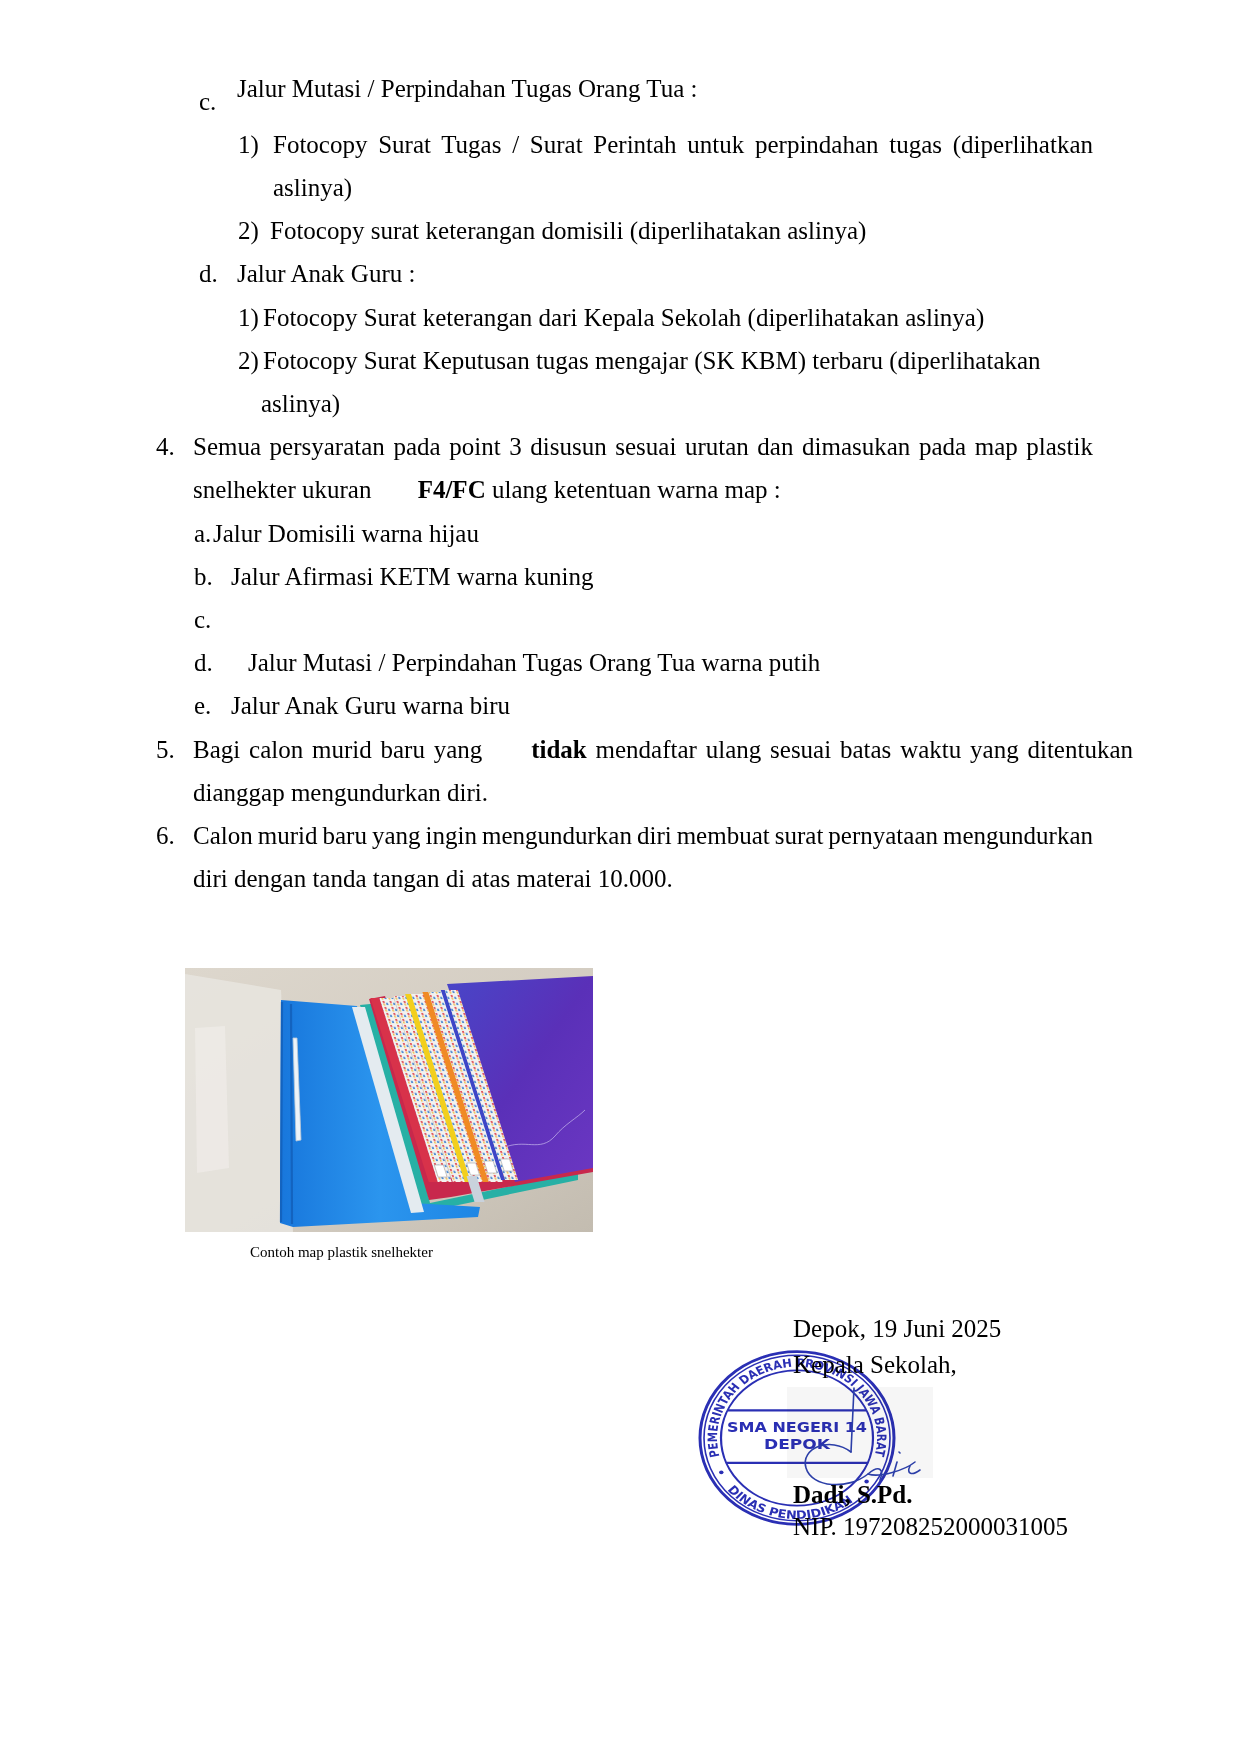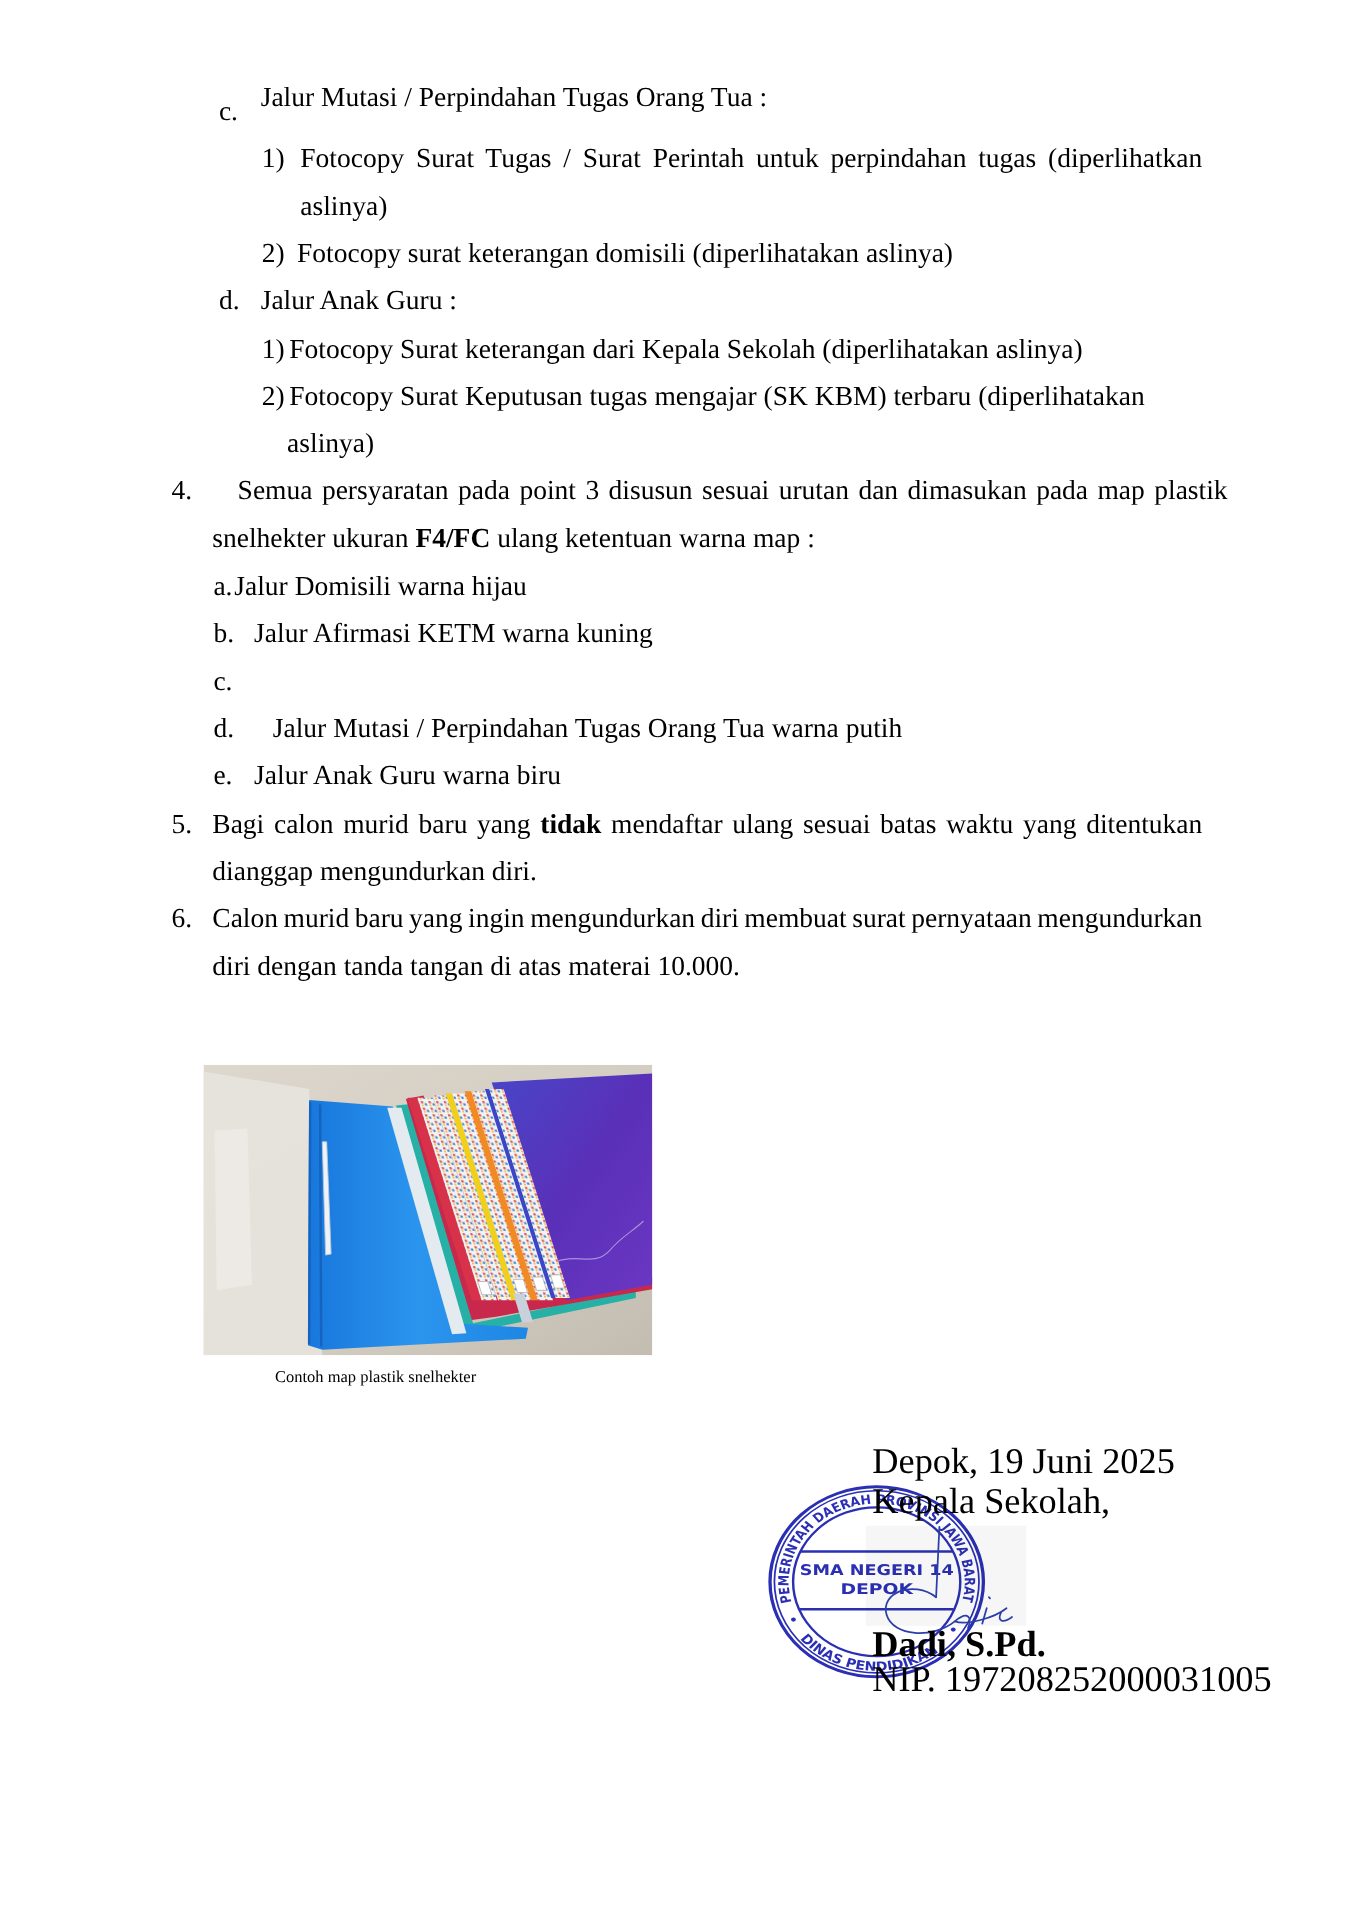--- a/index.html
+++ b/index.html
@@ -99,7 +99,7 @@
   <span class="ln" style="left:261px;top:389px">aslinya)</span>
 
   <span class="ln" style="left:156px;top:432px">4.</span>
-  <span class="ln just" style="left: 193px; top: 432px; width: 900px; word-spacing: 2.33203px; margin-left: 23px;">Semua persyaratan pada point 3 disusun sesuai urutan dan dimasukan pada map plastik</span>
+  <span class="ln just" style="left: 193px; top: 432px; width: 900px; word-spacing: 2.33203px;">Semua persyaratan pada point 3 disusun sesuai urutan dan dimasukan pada map plastik</span>
   <span class="ln" style="left:193px;top:475px"><span>snelhekter ukuran </span><b>F4/FC</b><span> ulang ketentuan warna map :</span></span>
 
   <span class="ln" style="left:194px;top:519px">a.</span>

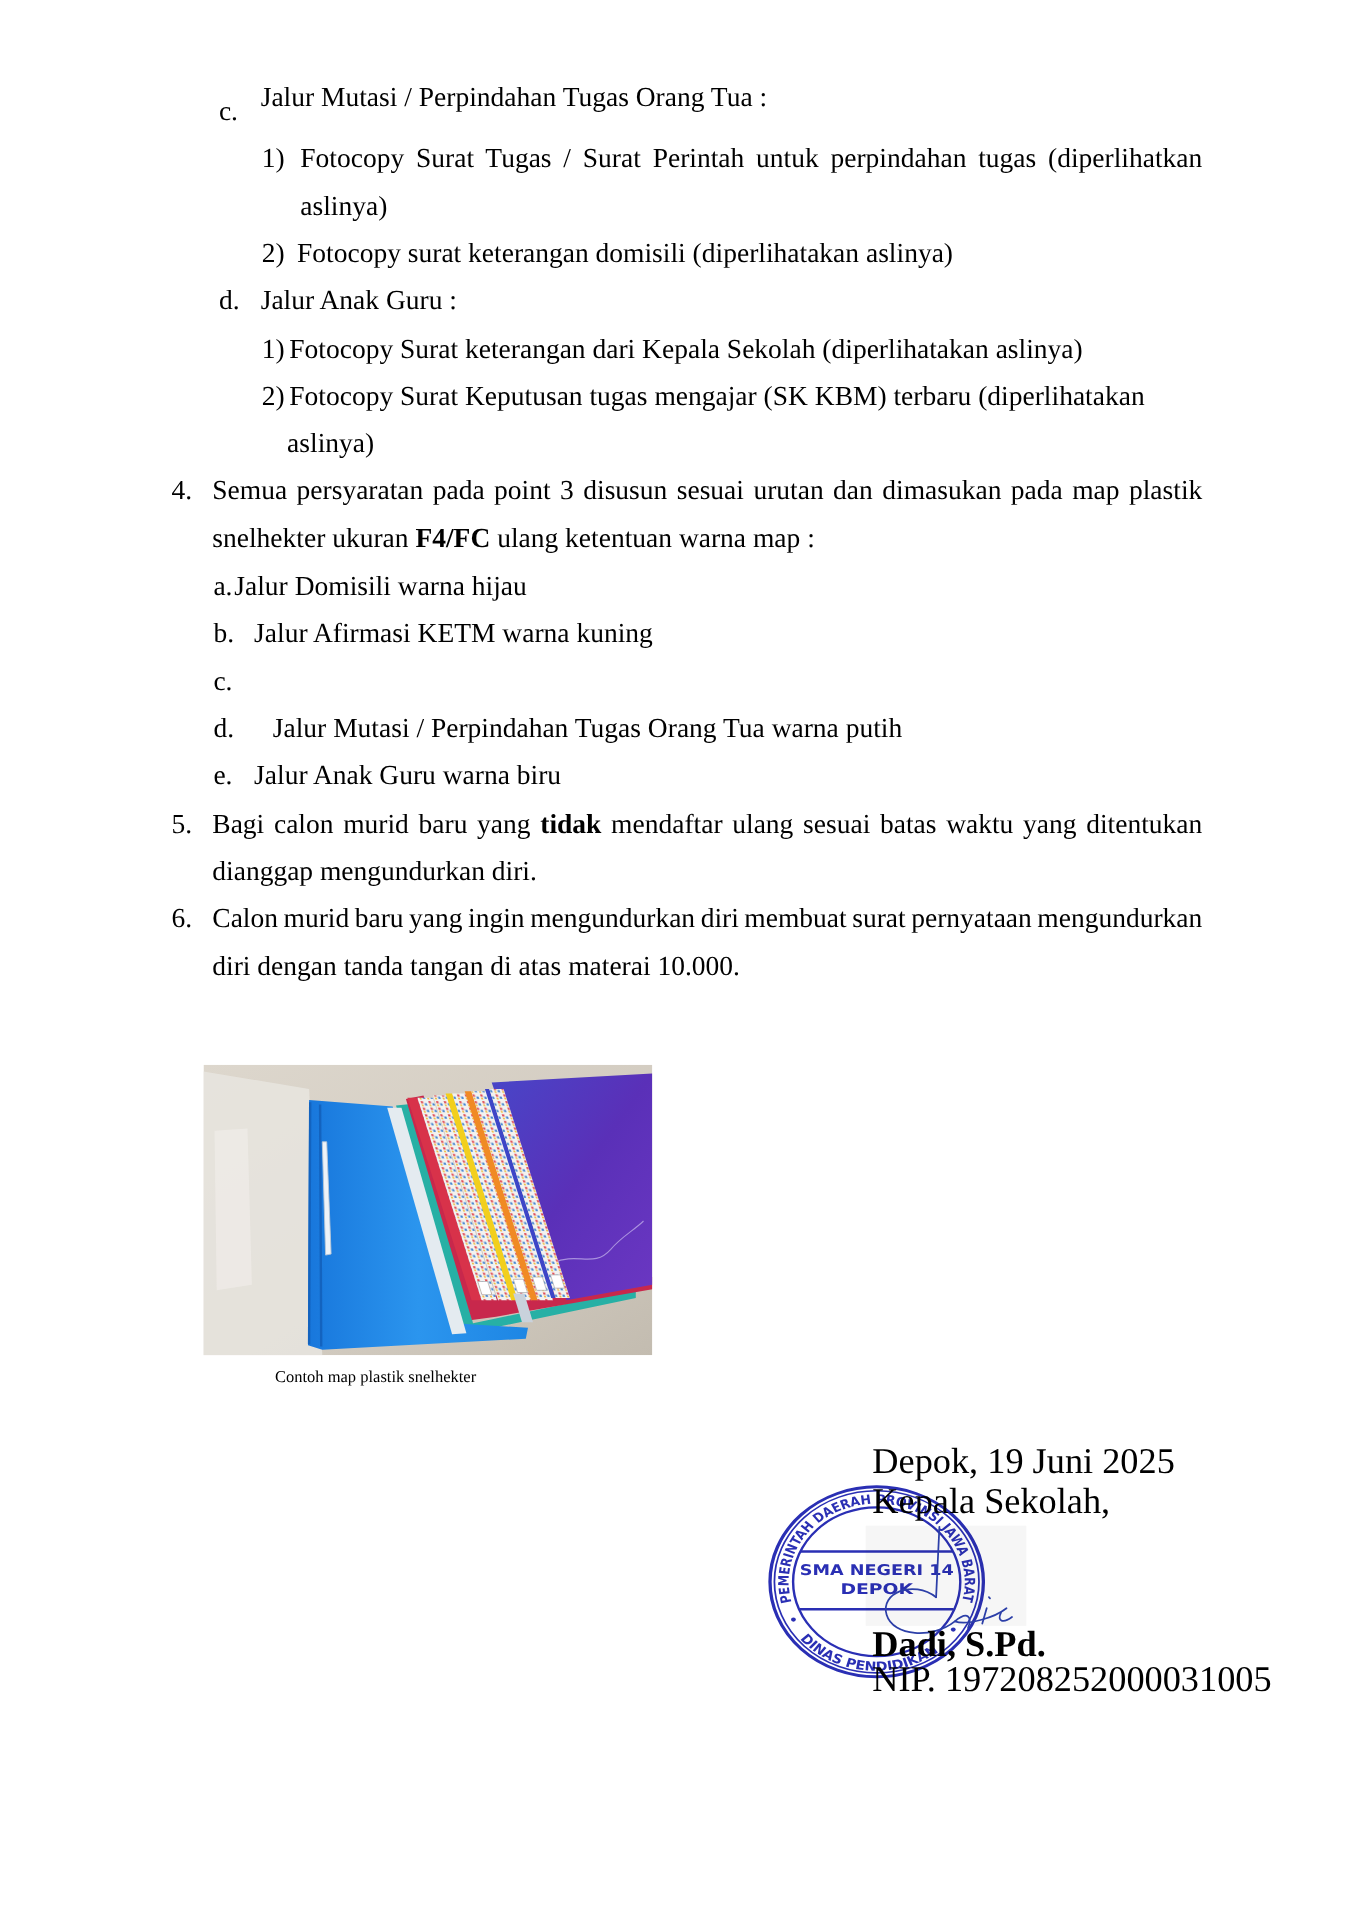--- a/index.html
+++ b/index.html
@@ -21,7 +21,7 @@
       z-index: 4;
     }
     .just { display: inline-block; white-space: nowrap; }
-    b { font-weight: bold; }
+    b { font-weight: bold; margin-left: 40px; }
 
     .photo {
       position: absolute;

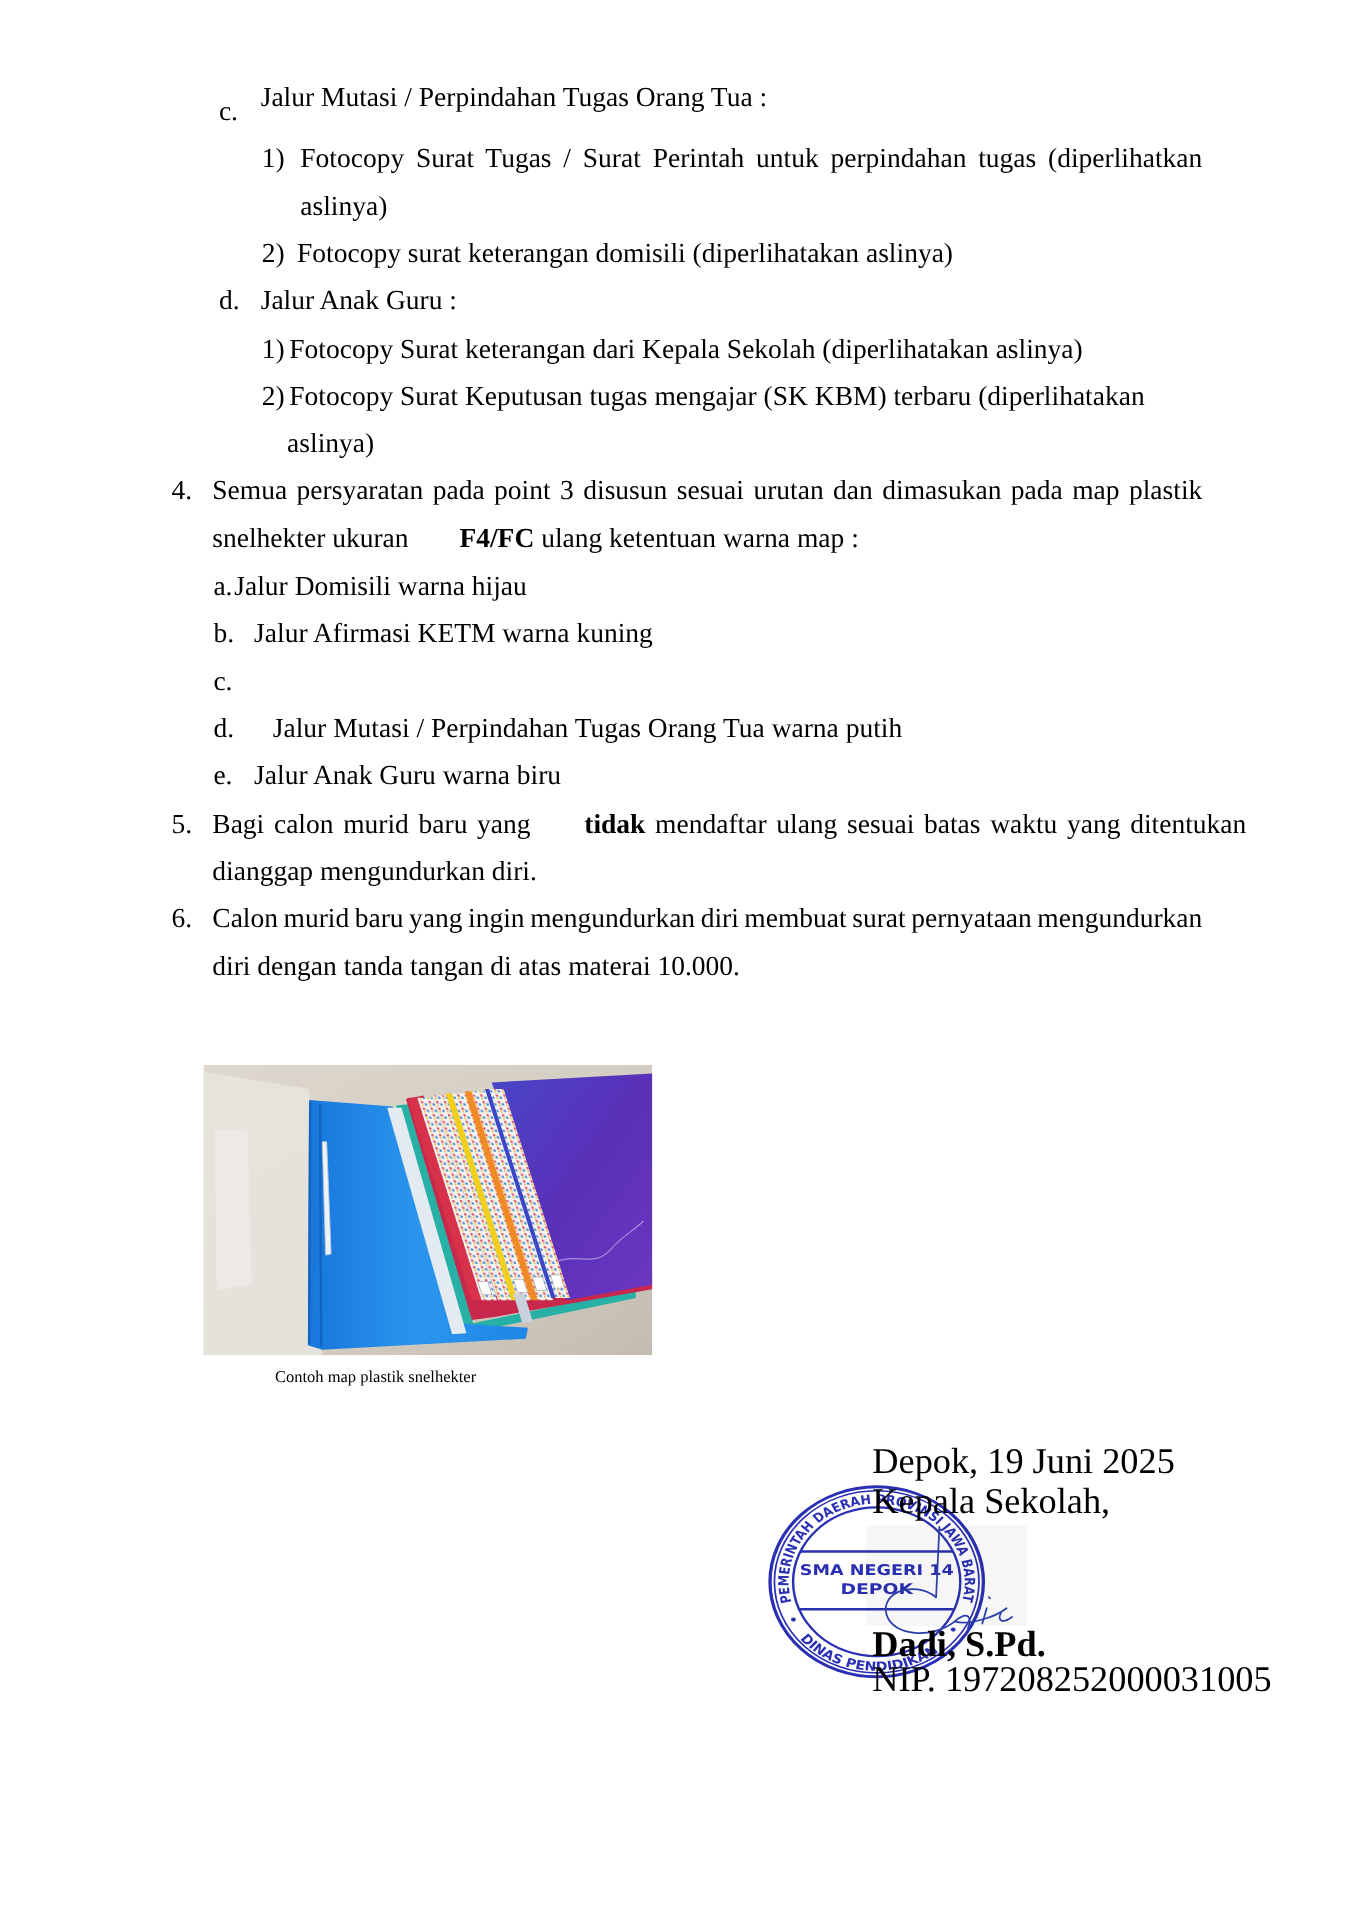--- a/index.html
+++ b/index.html
@@ -39,7 +39,7 @@
     .sig-line {
       position: absolute;
       left: 793px;
-      font-size: 33px;
+      font-size: 25px;
       line-height: 30px;
       white-space: nowrap;
       z-index: 4;

